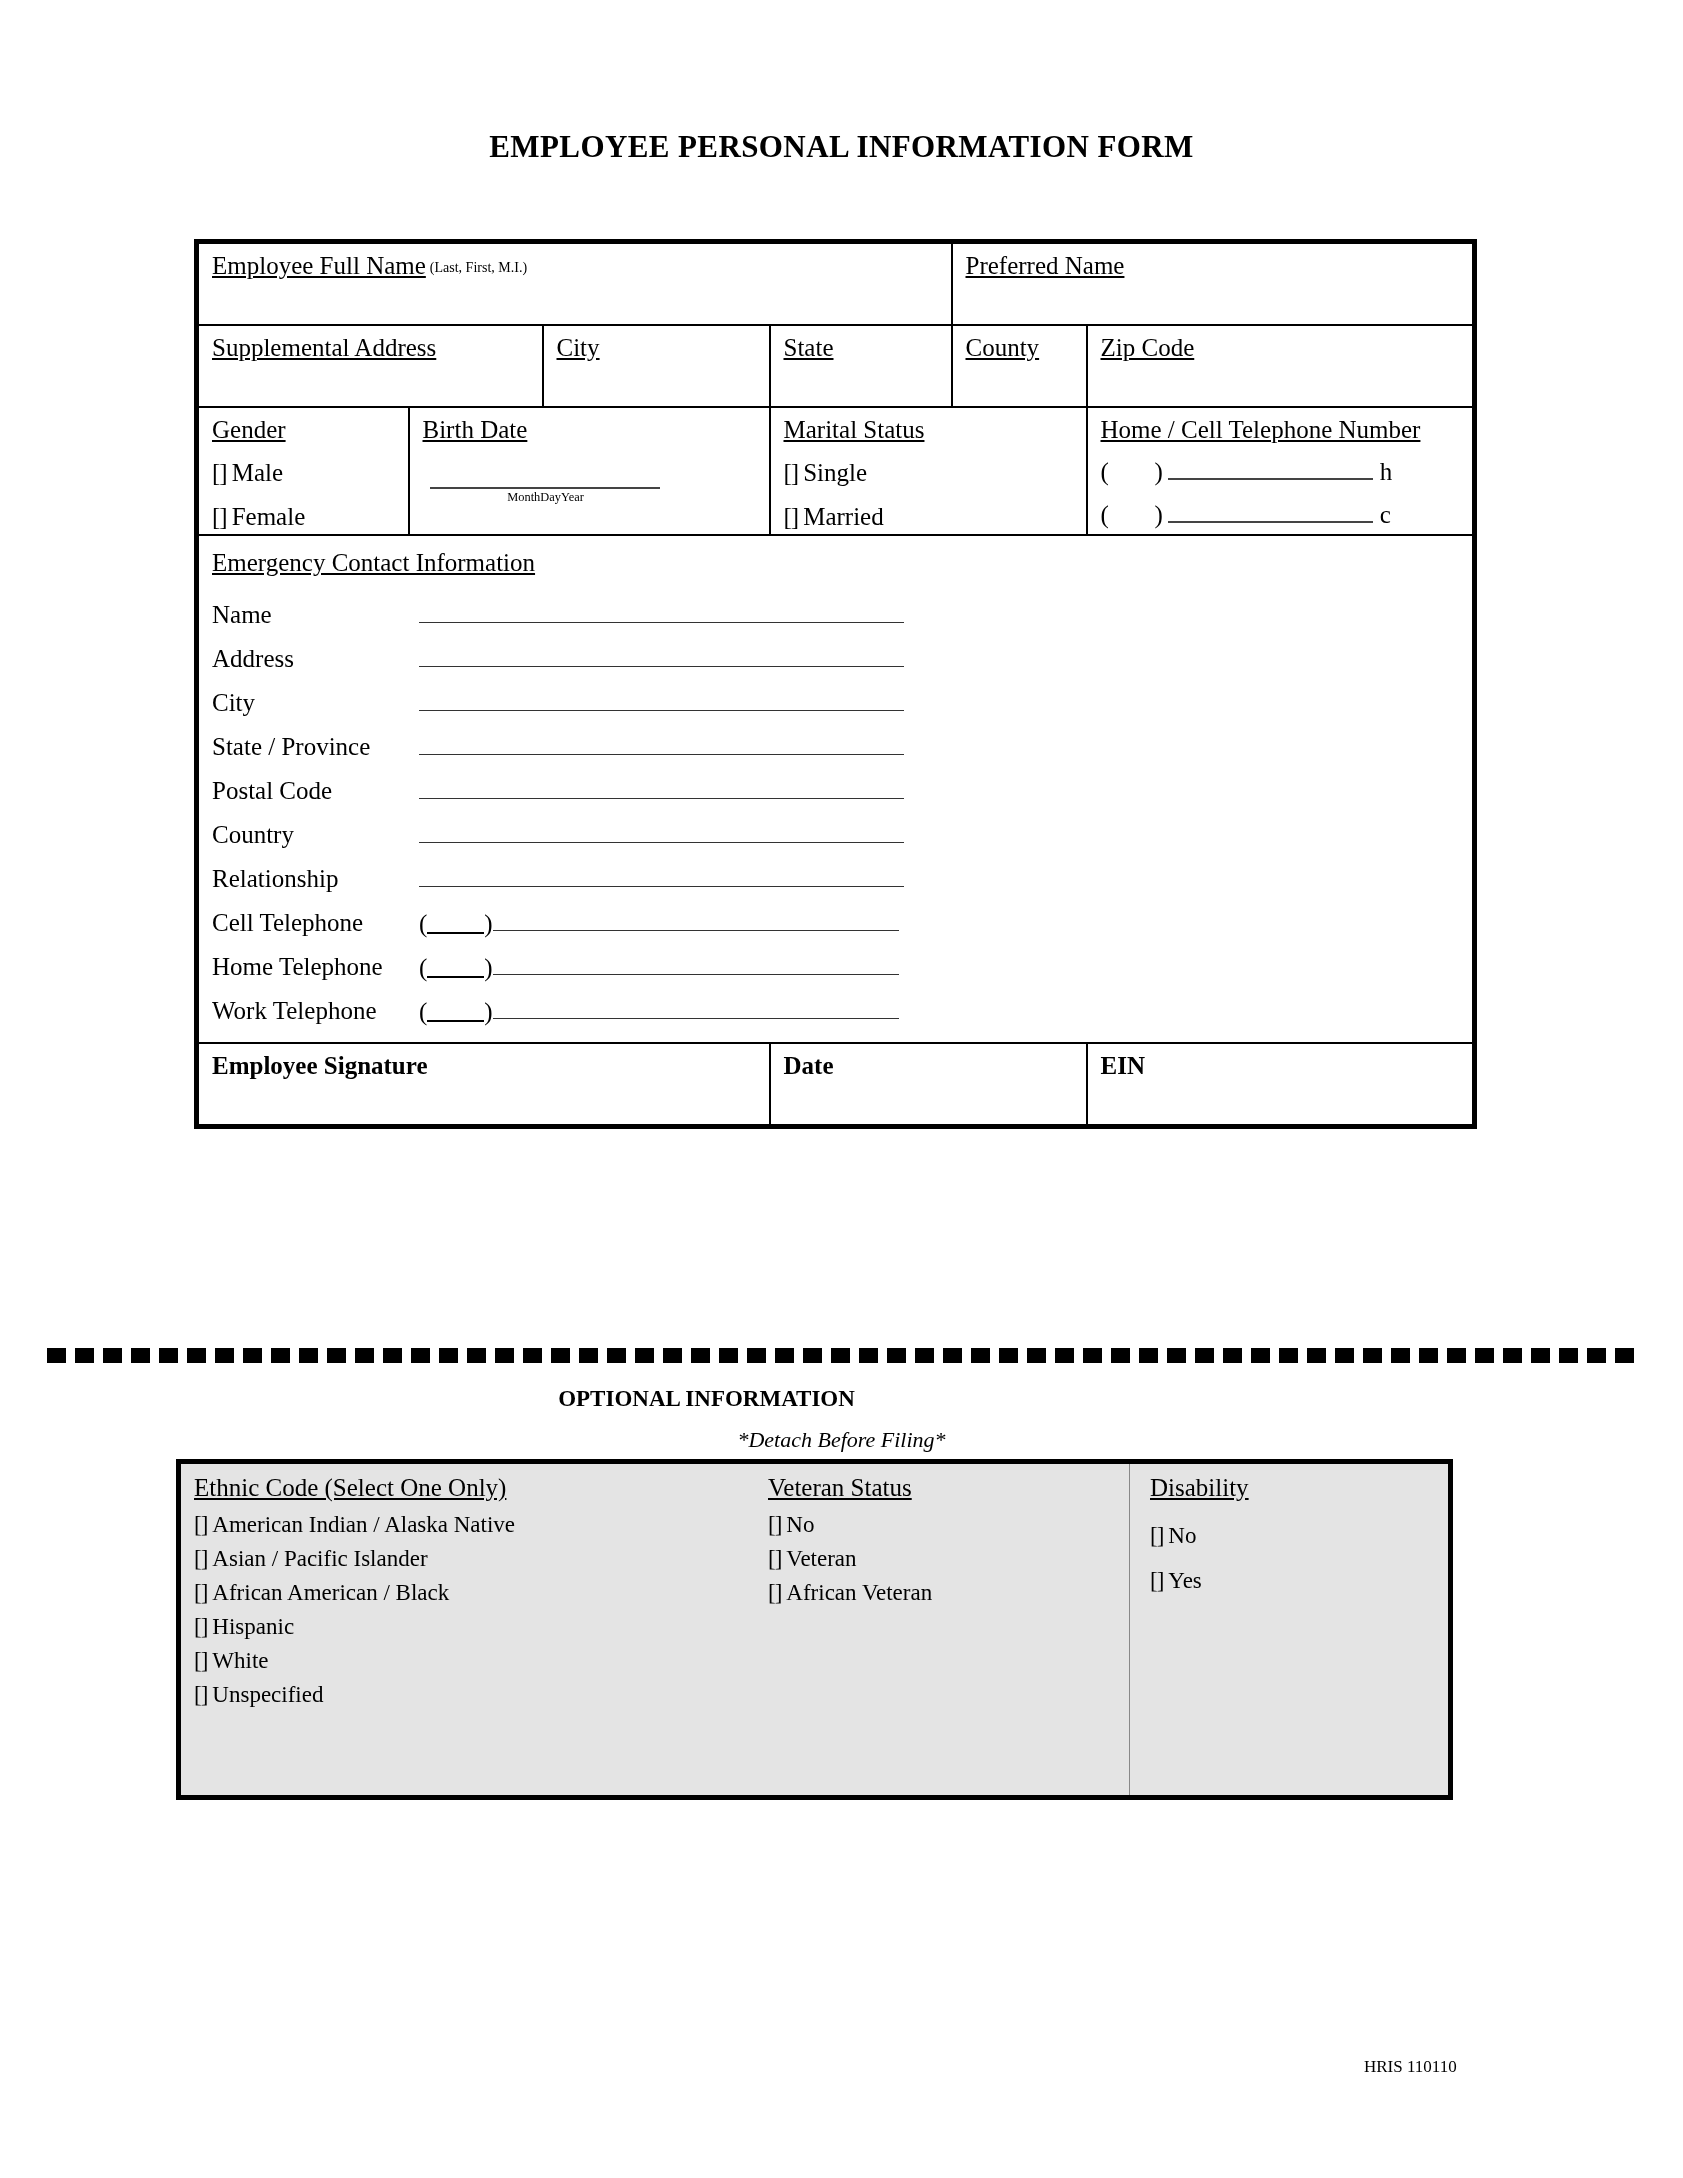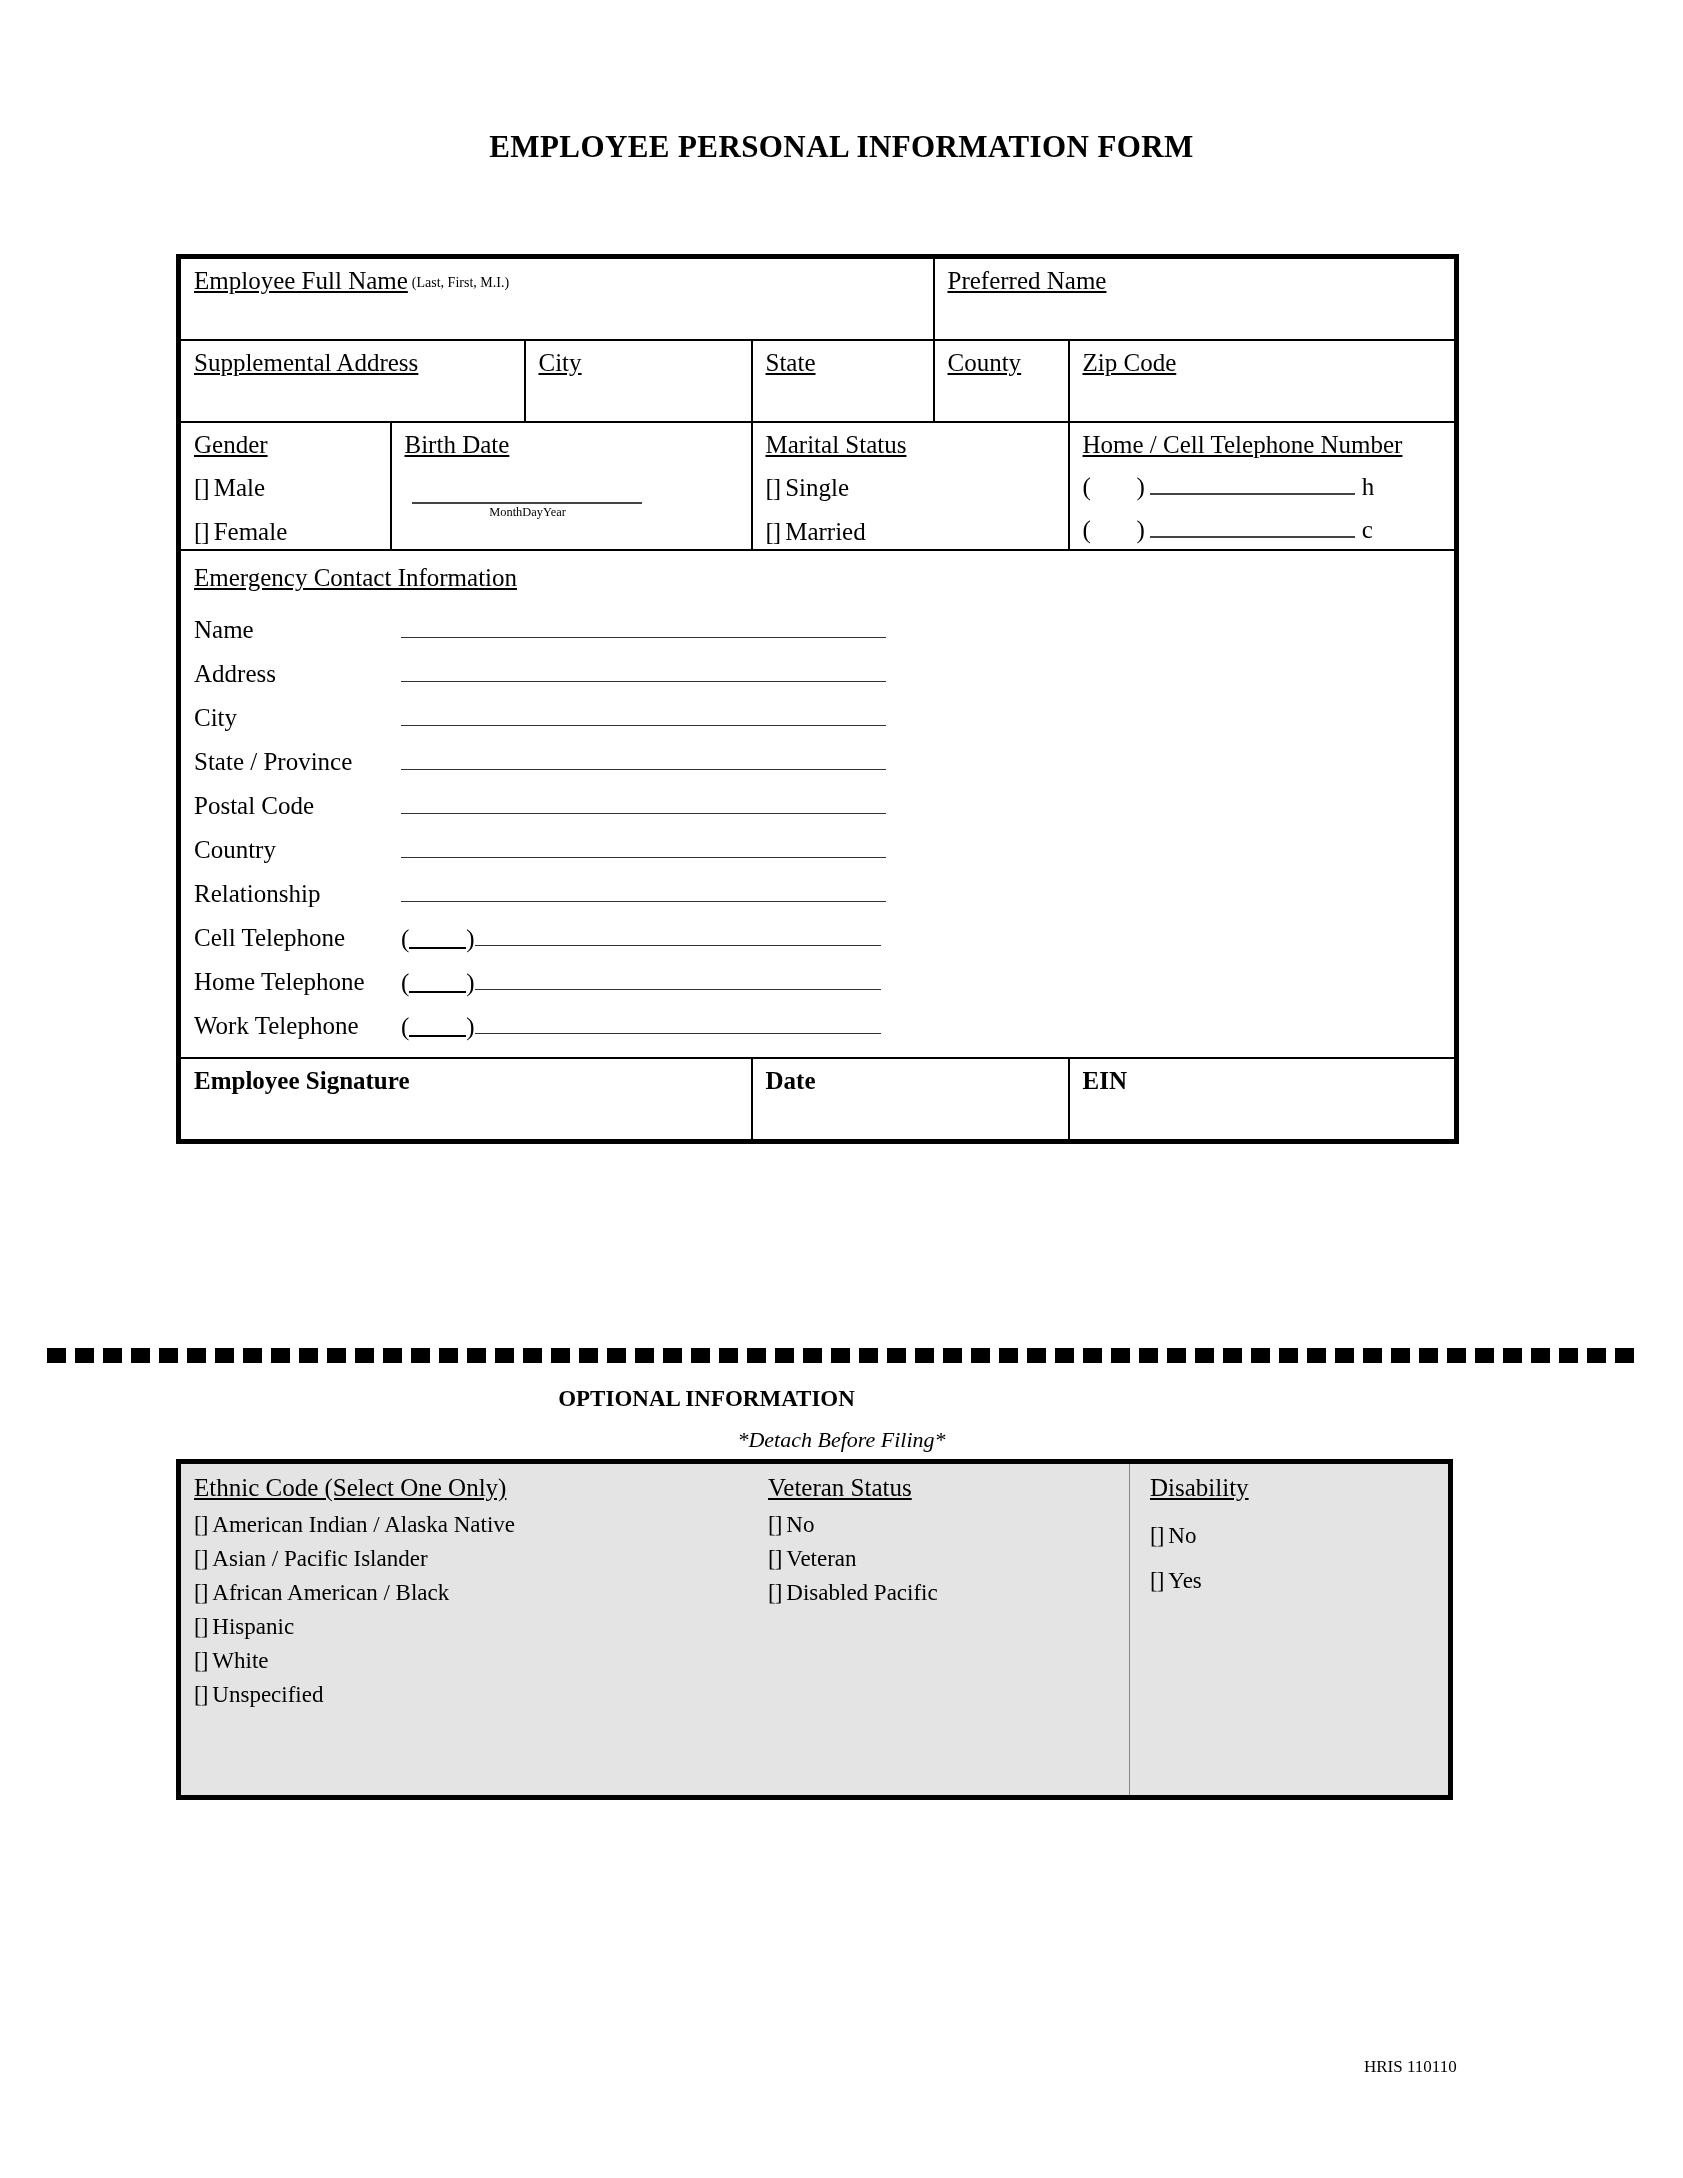--- a/index.html
+++ b/index.html
@@ -31,12 +31,11 @@
   
   .main-table {
     position: absolute;
-    left: 176px;
+    left: 194px;
     top: 239px;
     width: 1277px;
     border-collapse: collapse;
     table-layout: fixed;
-    margin-top: 15px;
   }
   .main-table td {
     border: 2px solid #000000;

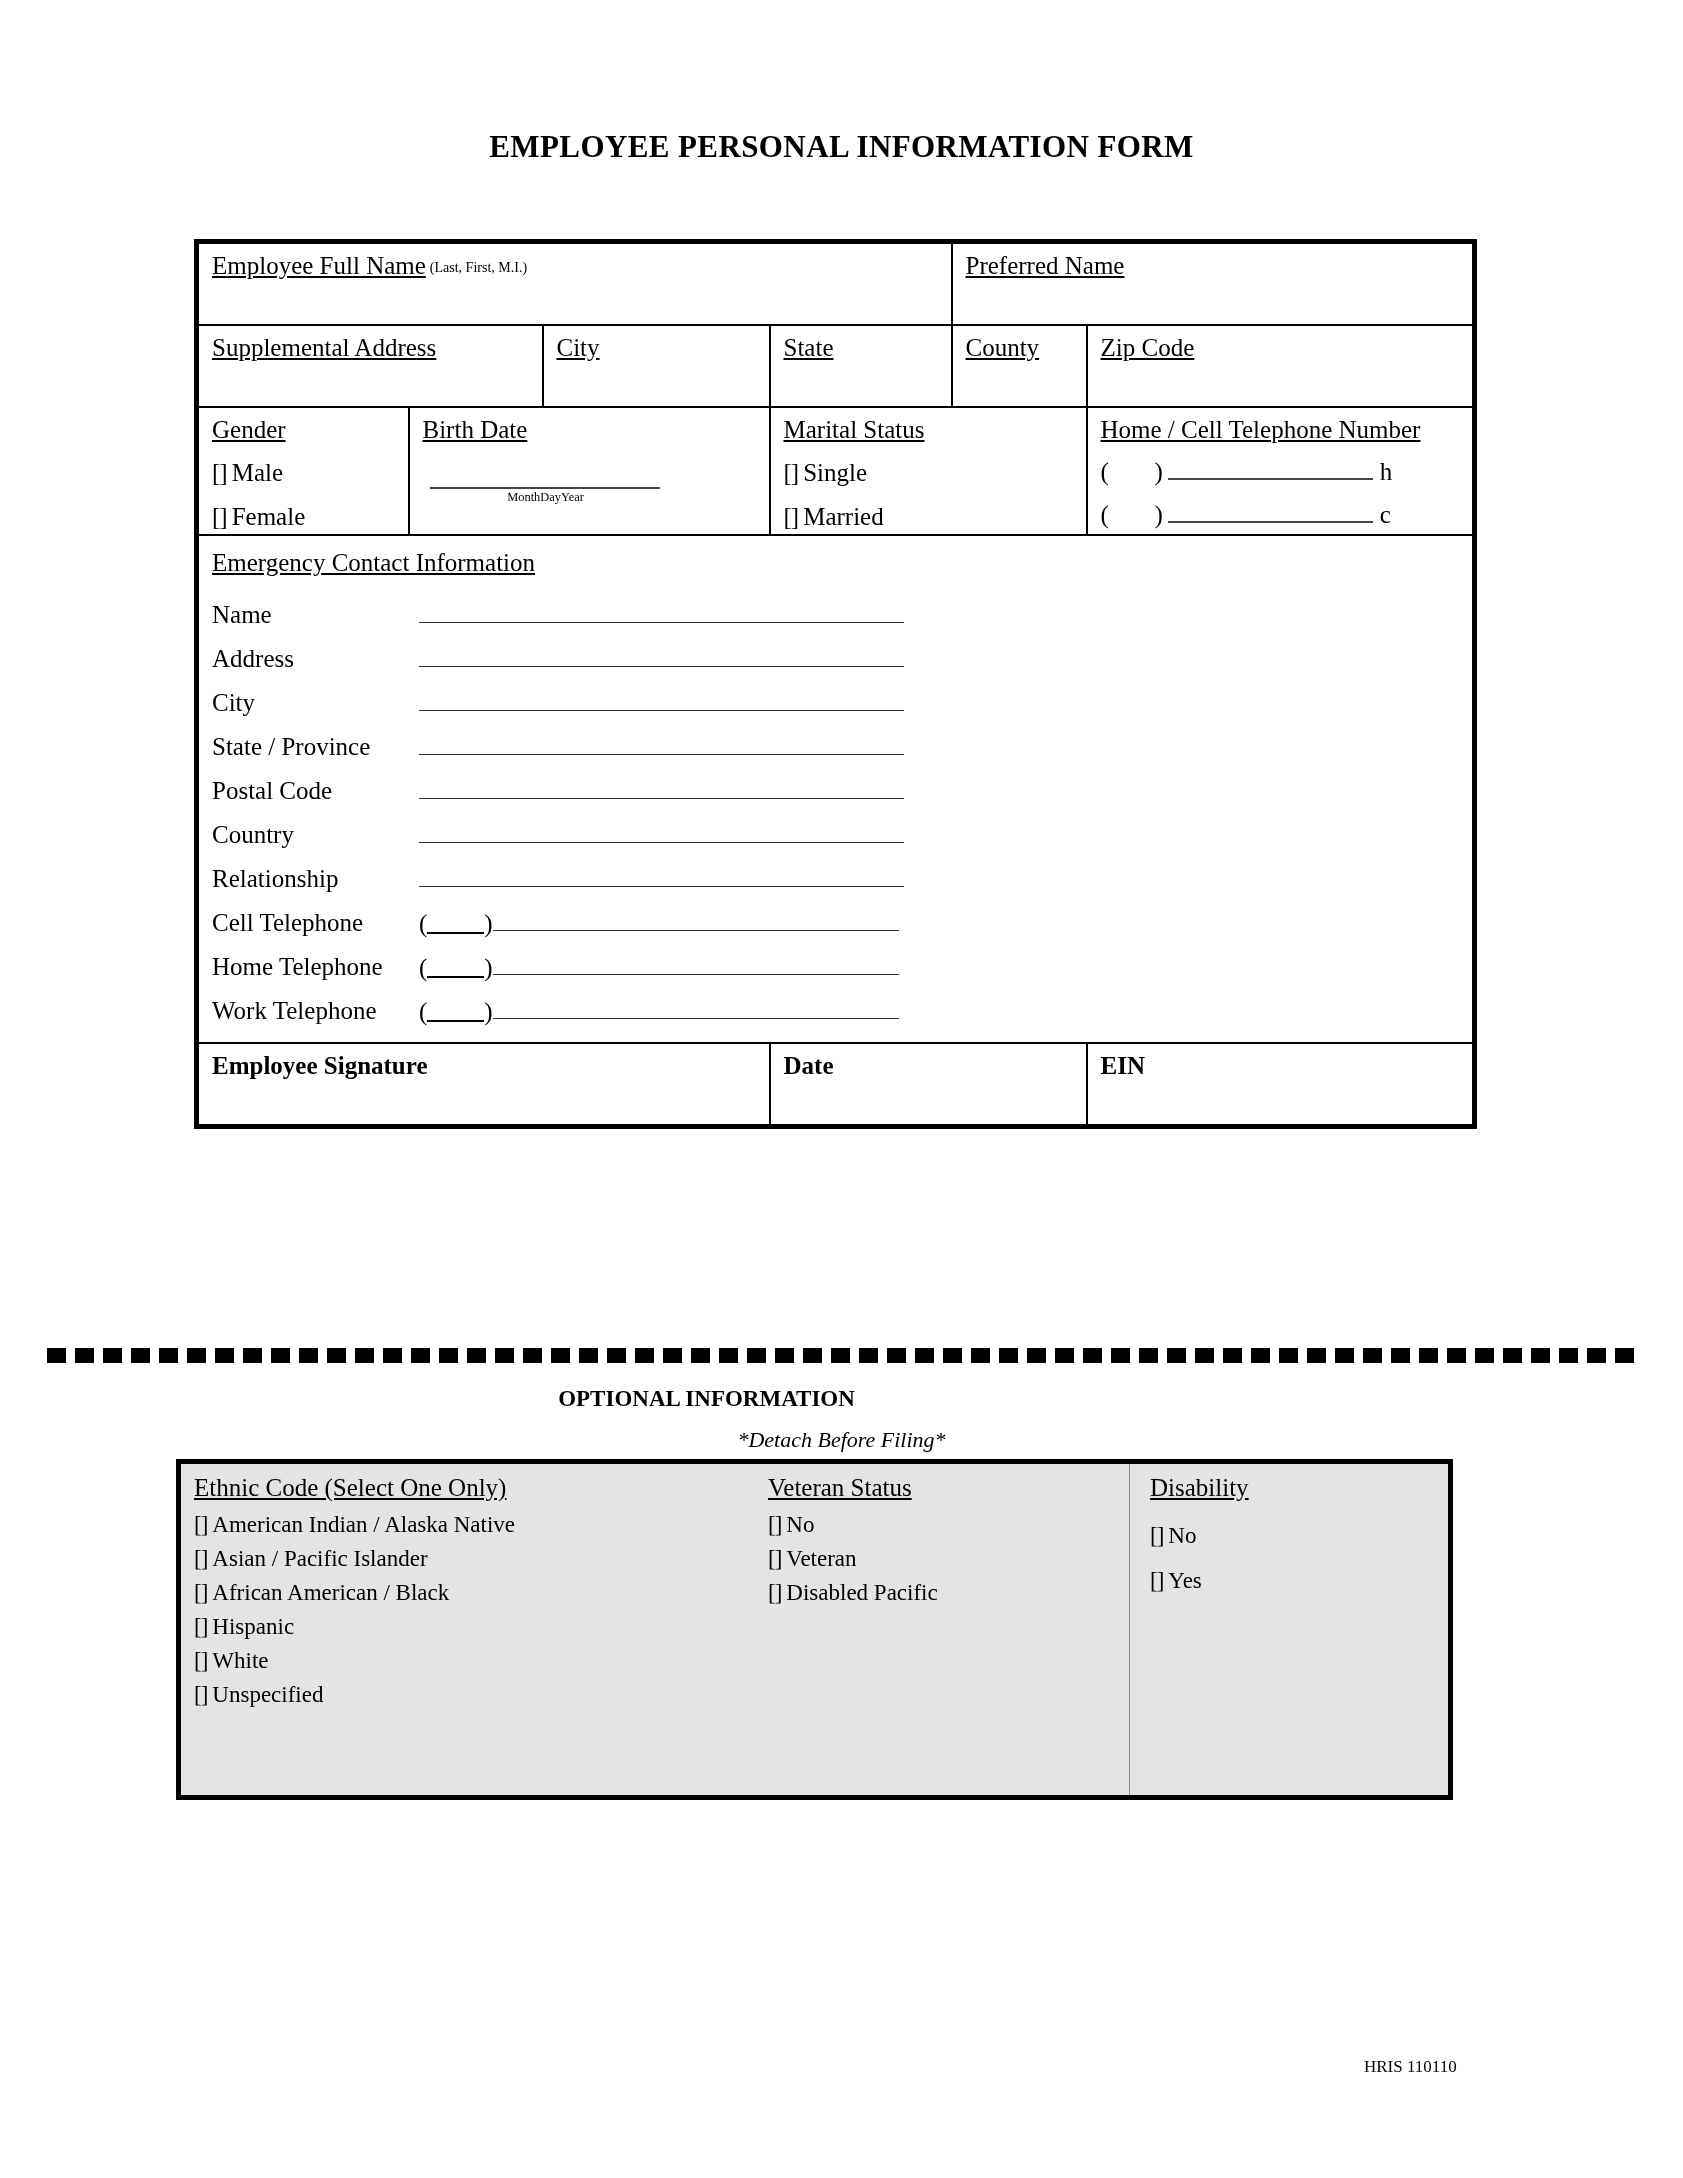--- a/index.html
+++ b/index.html
@@ -431,7 +431,7 @@
       <span class="box">[]</span><span>Veteran</span>
     </div>
     <div class="opt-item">
-      <span class="box">[]</span><span>Disabled Pacific</span>
+      <span class="box">[]</span><span>African Veteran</span>
     </div>
   </div>
 

